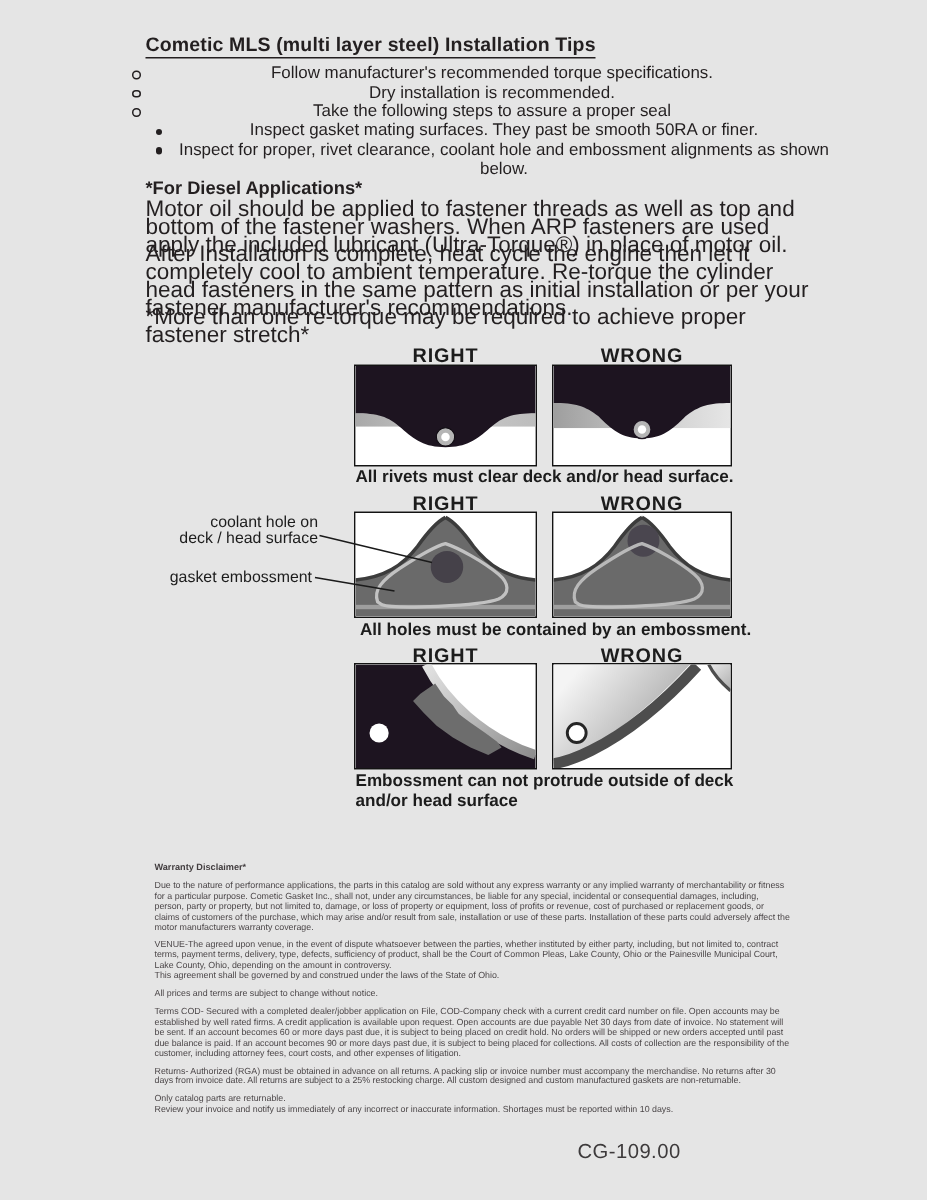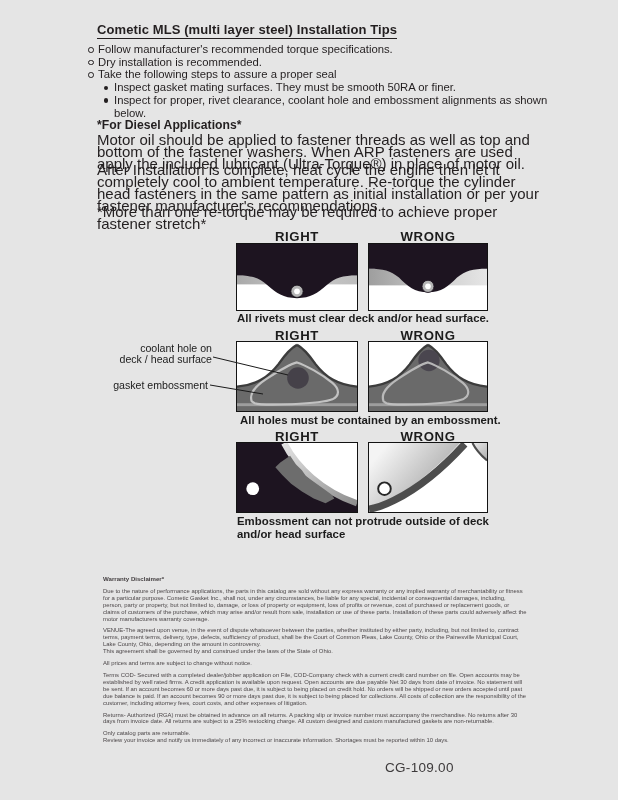--- a/index.html
+++ b/index.html
@@ -15,7 +15,7 @@
   }
   
   .tips{left:88px;top:43px;font-size:11.3px;line-height:12.7px;width:470px;}
-  .tip{position:relative;padding-left:10px;}
+  .tip{position:relative;padding-left:10px;text-align:center;}
   .tip.sub{padding-left:26px;}
   .mk-o{position:absolute;left:0;top:4px;width:3.6px;height:3.6px;border:1px solid #231f20;border-radius:50%;}
   .mk-f{position:absolute;left:16px;top:4.4px;width:4.4px;height:4.4px;background:#231f20;border-radius:50%;}

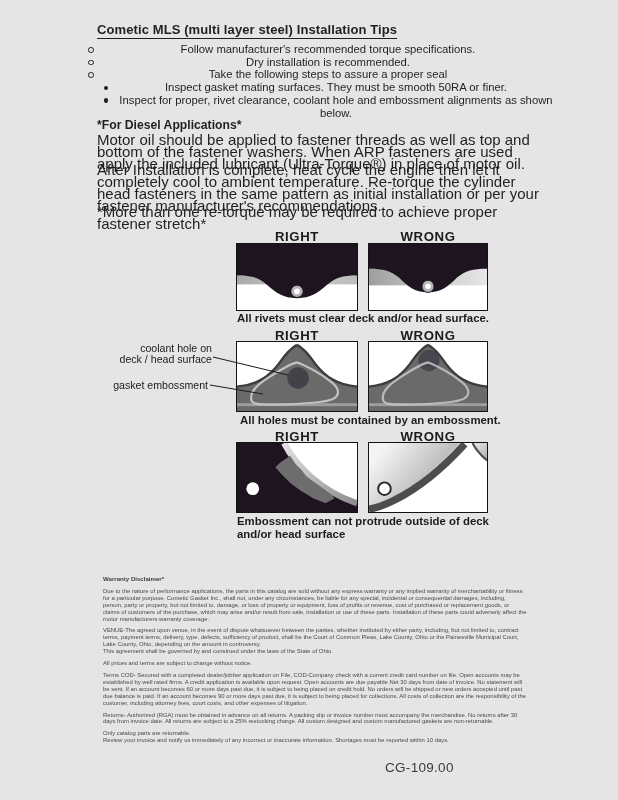--- a/index.html
+++ b/index.html
@@ -46,7 +46,7 @@
     <div class="tip"><span class="mk-o"></span><span>Follow manufacturer's recommended torque specifications.</span></div>
     <div class="tip"><span class="mk-o"></span><span>Dry installation is recommended.</span></div>
     <div class="tip"><span class="mk-o"></span><span>Take the following steps to assure a proper seal</span></div>
-    <div class="tip sub"><span class="mk-f"></span><span>Inspect gasket mating surfaces.  They must be smooth 50RA or finer.</span></div>
+    <div class="tip sub"><span class="mk-f"></span><span>Inspect gasket mating surfaces.  They past be smooth 50RA or finer.</span></div>
     <div class="tip sub"><span class="mk-f"></span><span>Inspect for proper, rivet clearance, coolant hole and embossment alignments as shown below.</span></div>
   </div>
 

